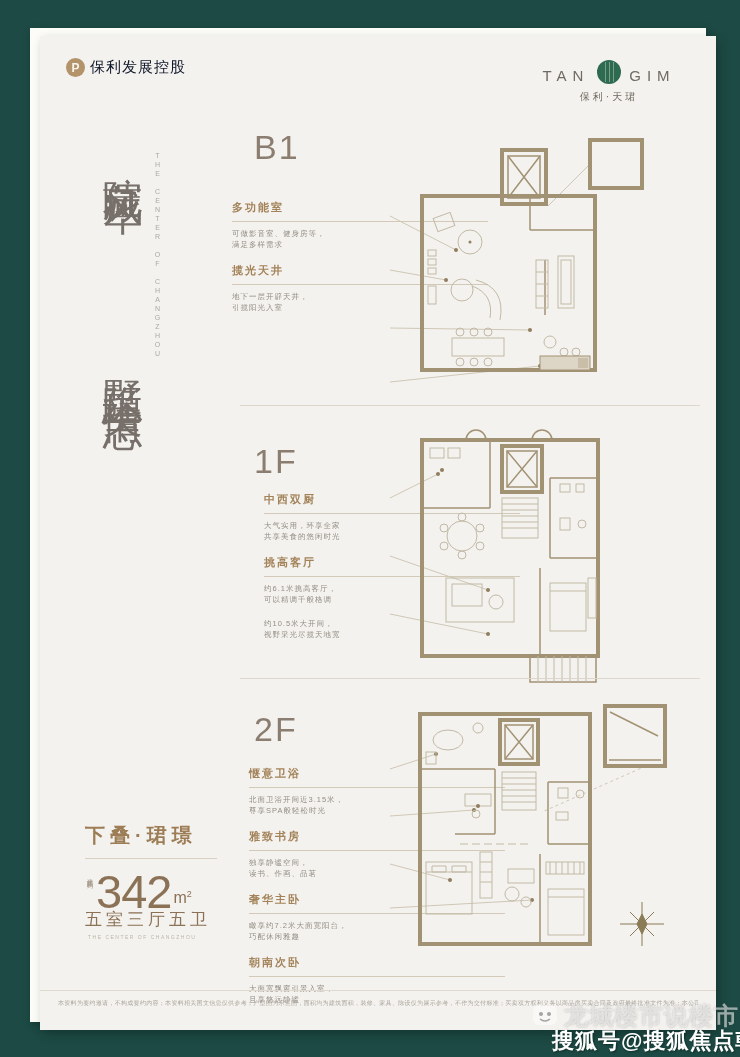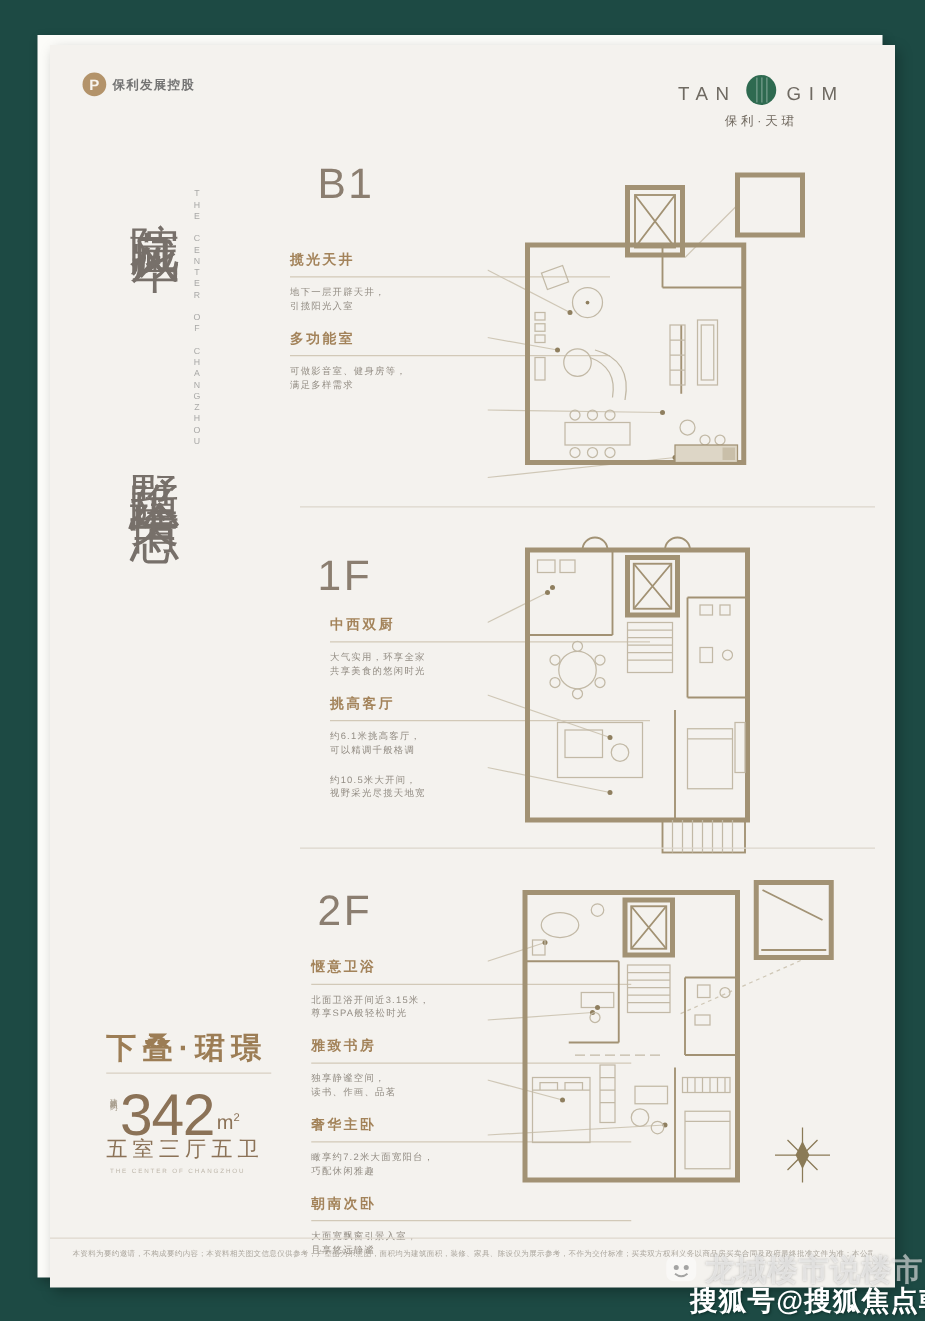--- a/index.html
+++ b/index.html
@@ -28,7 +28,7 @@
     background:#b3936a; color:#f7f4ee; font-size:12px; font-weight:bold;
     display:flex; align-items:center; justify-content:center;
   }
-  .dev-logo .txt { color:#737373; font-size:10px; letter-spacing:1px; font-weight:bold; }
+  .dev-logo .txt { color:#0f172a; font-size:15px; letter-spacing:1px; font-weight:normal; }
 
   .brand { left:auto; right:22px; top:24px; width:170px; text-align:center; }
   .brand .en { display:flex; align-items:flex-end; justify-content:center; gap:8px;

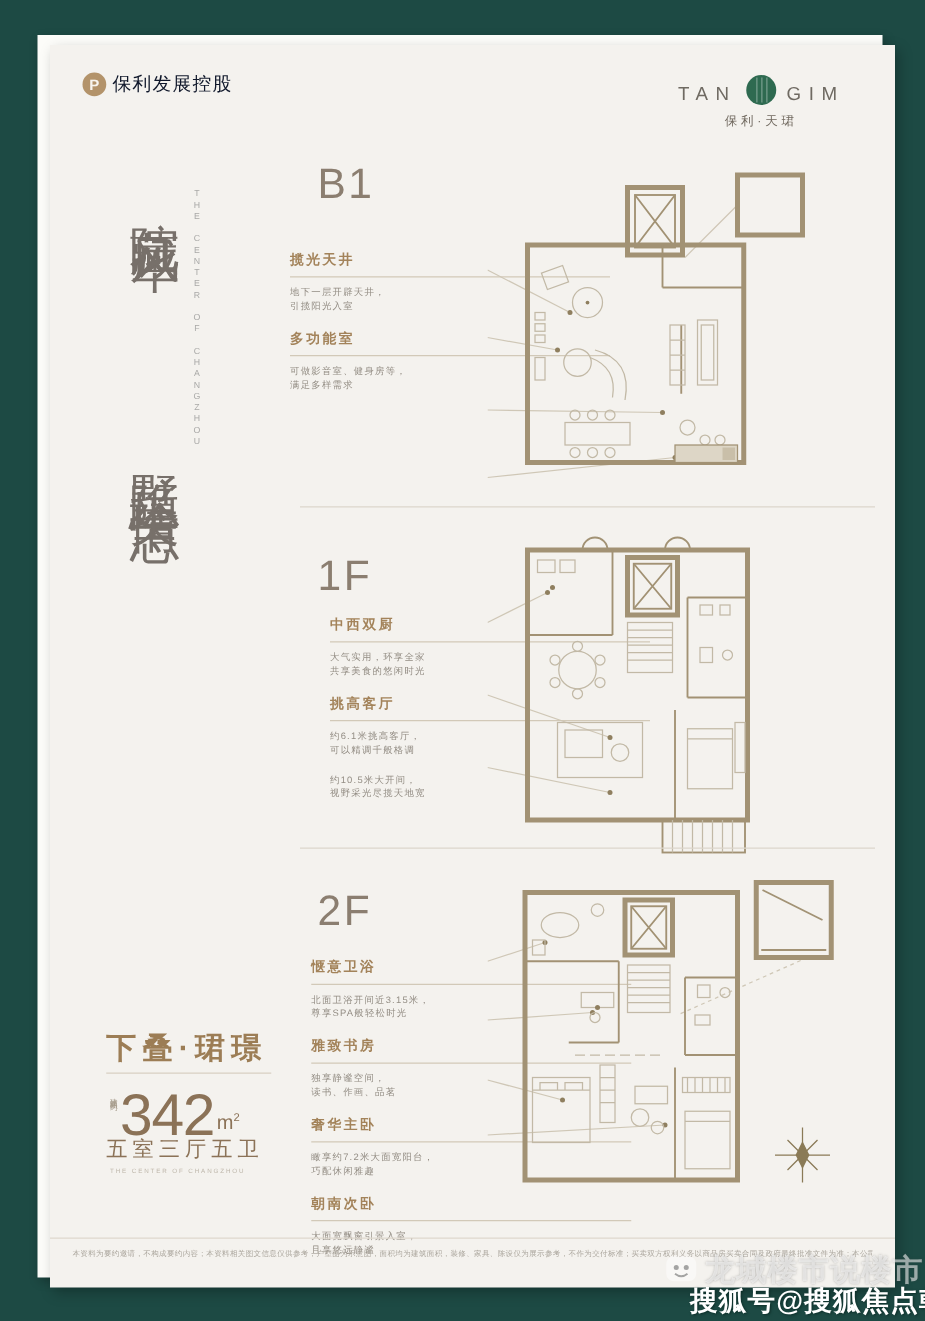--- a/index.html
+++ b/index.html
@@ -143,12 +143,12 @@
   <div class="floor-h fh-b1">B1</div>
   <div class="features ft-b1">
     <div class="feature">
+      <div class="t">多功能室</div>
+      <div class="d"><span>可做影音室、健身房等，</span><br><span>满足多样需求</span></div>
+    </div>
+    <div class="feature">
       <div class="t">揽光天井</div>
       <div class="d"><span>地下一层开辟天井，</span><br><span>引揽阳光入室</span></div>
-    </div>
-    <div class="feature">
-      <div class="t">多功能室</div>
-      <div class="d"><span>可做影音室、健身房等，</span><br><span>满足多样需求</span></div>
     </div>
   </div>
 

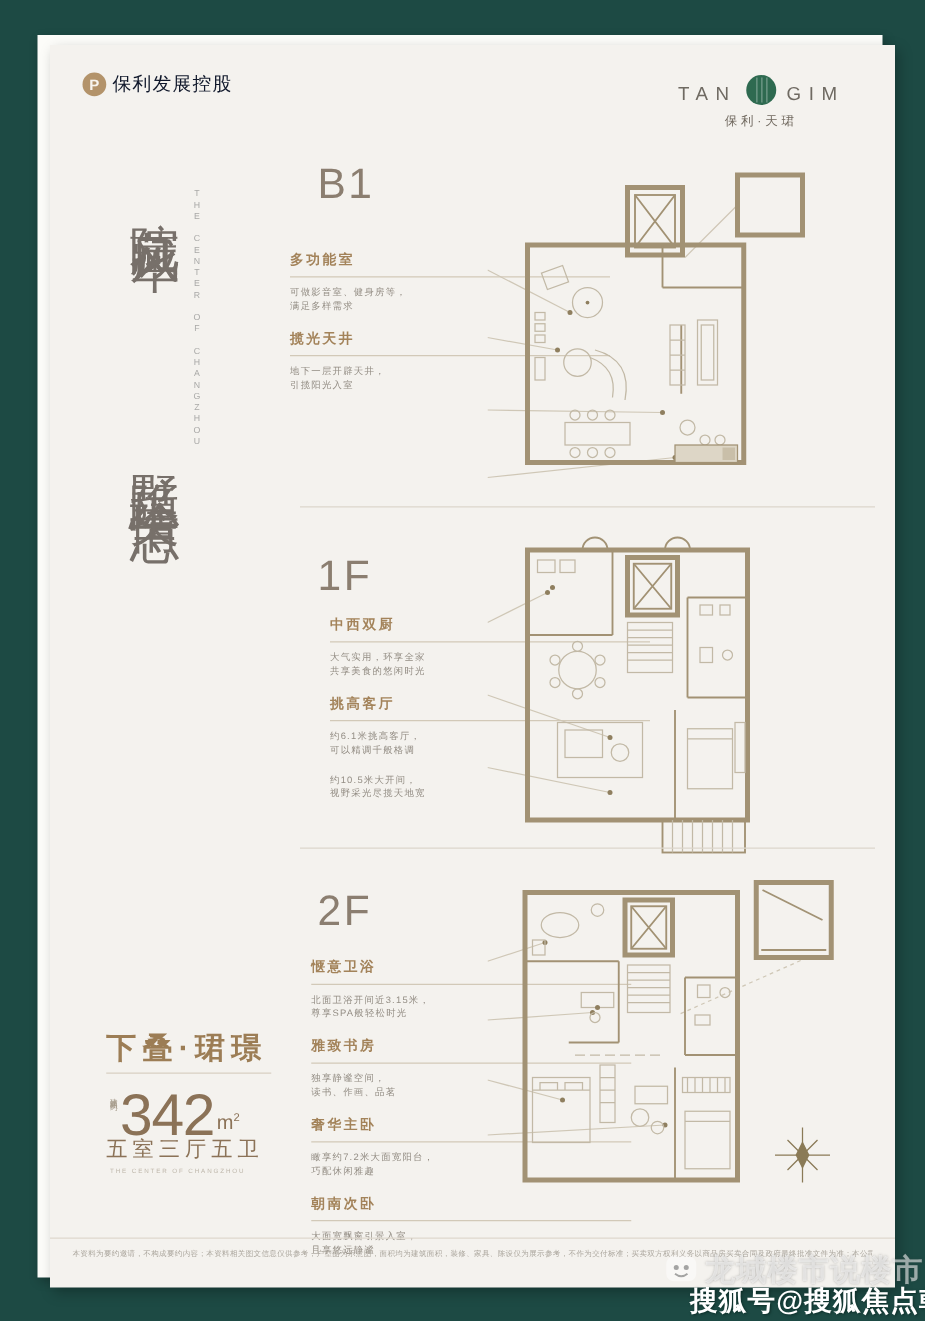--- a/index.html
+++ b/index.html
@@ -77,7 +77,7 @@
   .plan-2f { left:350px; top:658px; }
 
   
-  .unit-name { left:45px; top:786px; color:#9c7d55; font-size:24px; letter-spacing:5px; font-weight:bold; }
+  .unit-name { left:45px; top:786px; color:#9c7d55; font-size:20px; letter-spacing:5px; font-weight:bold; }
   .unit-rule { left:45px; top:822px; width:132px; height:1px; background:#d8d0c2; }
   .area-row { left:45px; top:828px; display:flex; align-items:center; }
   .area-label { writing-mode:vertical-rl; text-orientation:upright;

